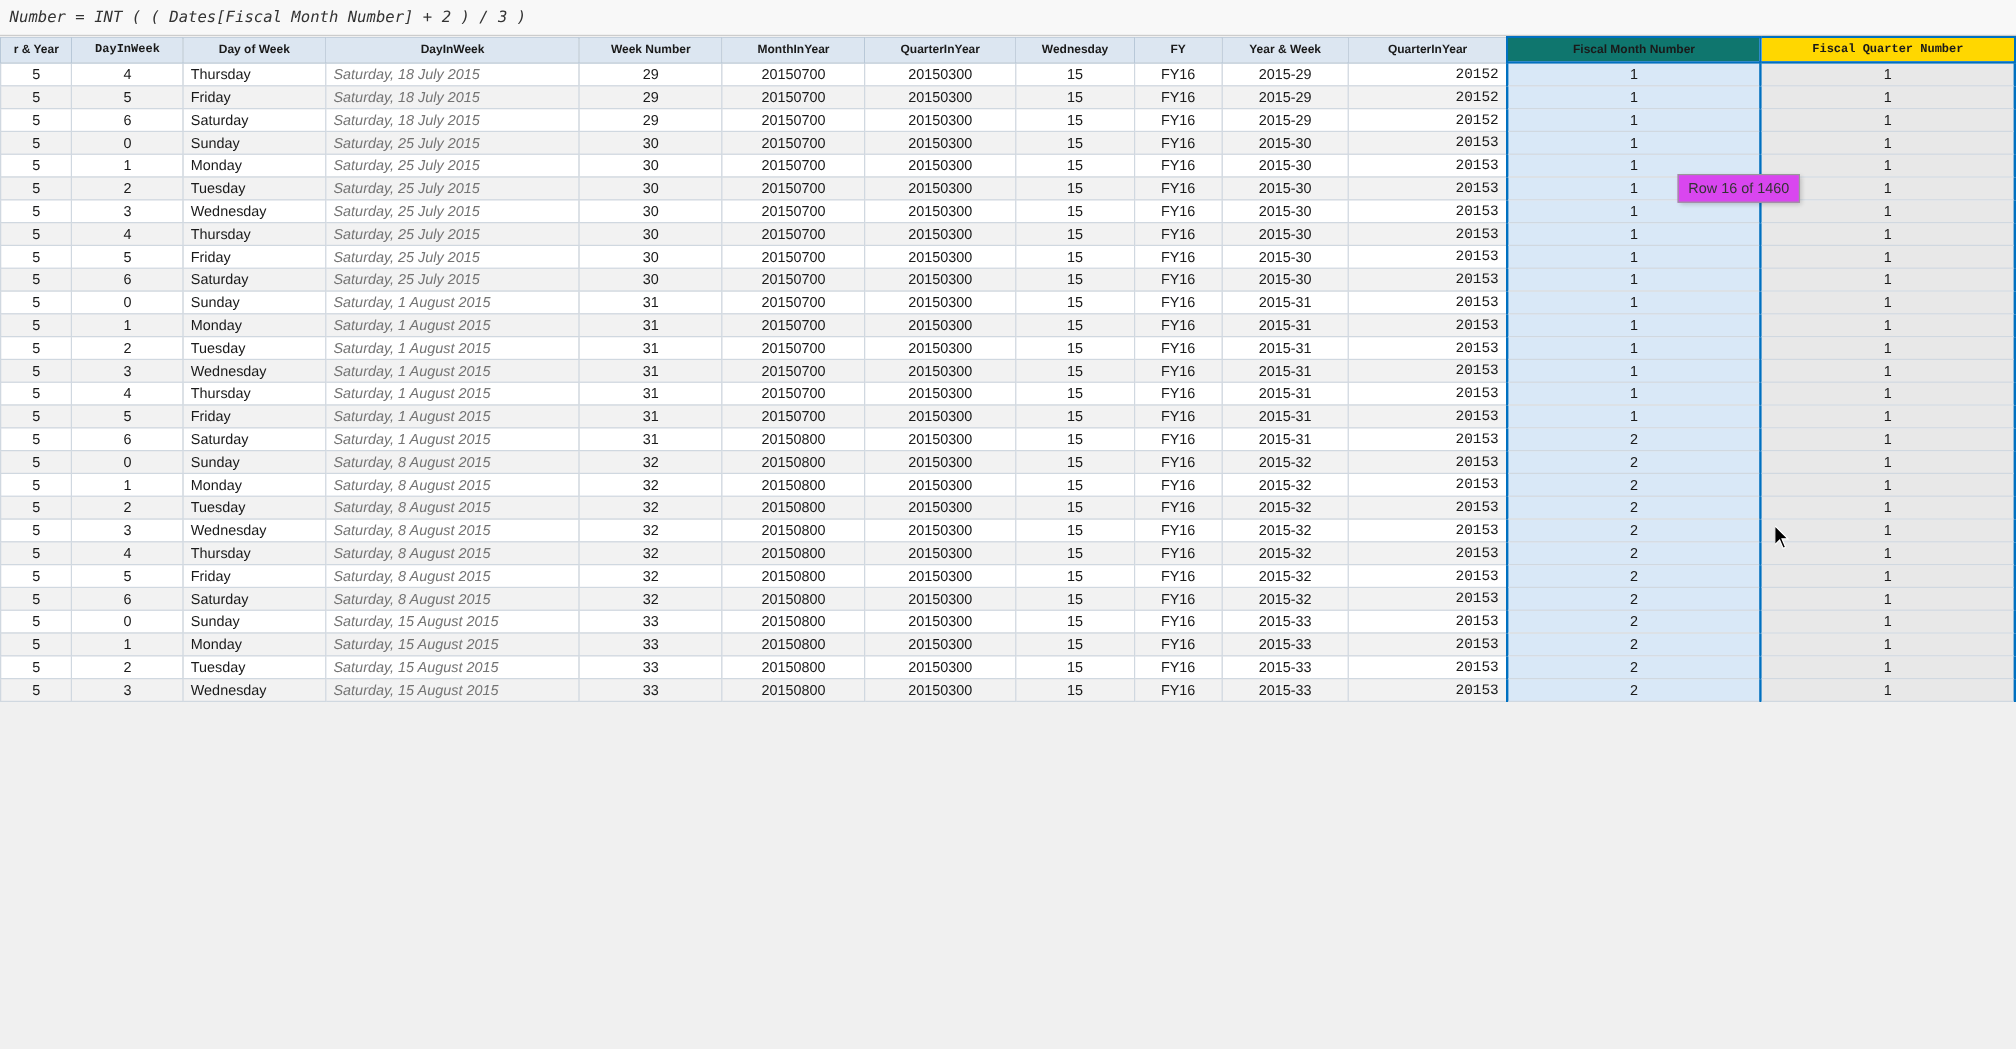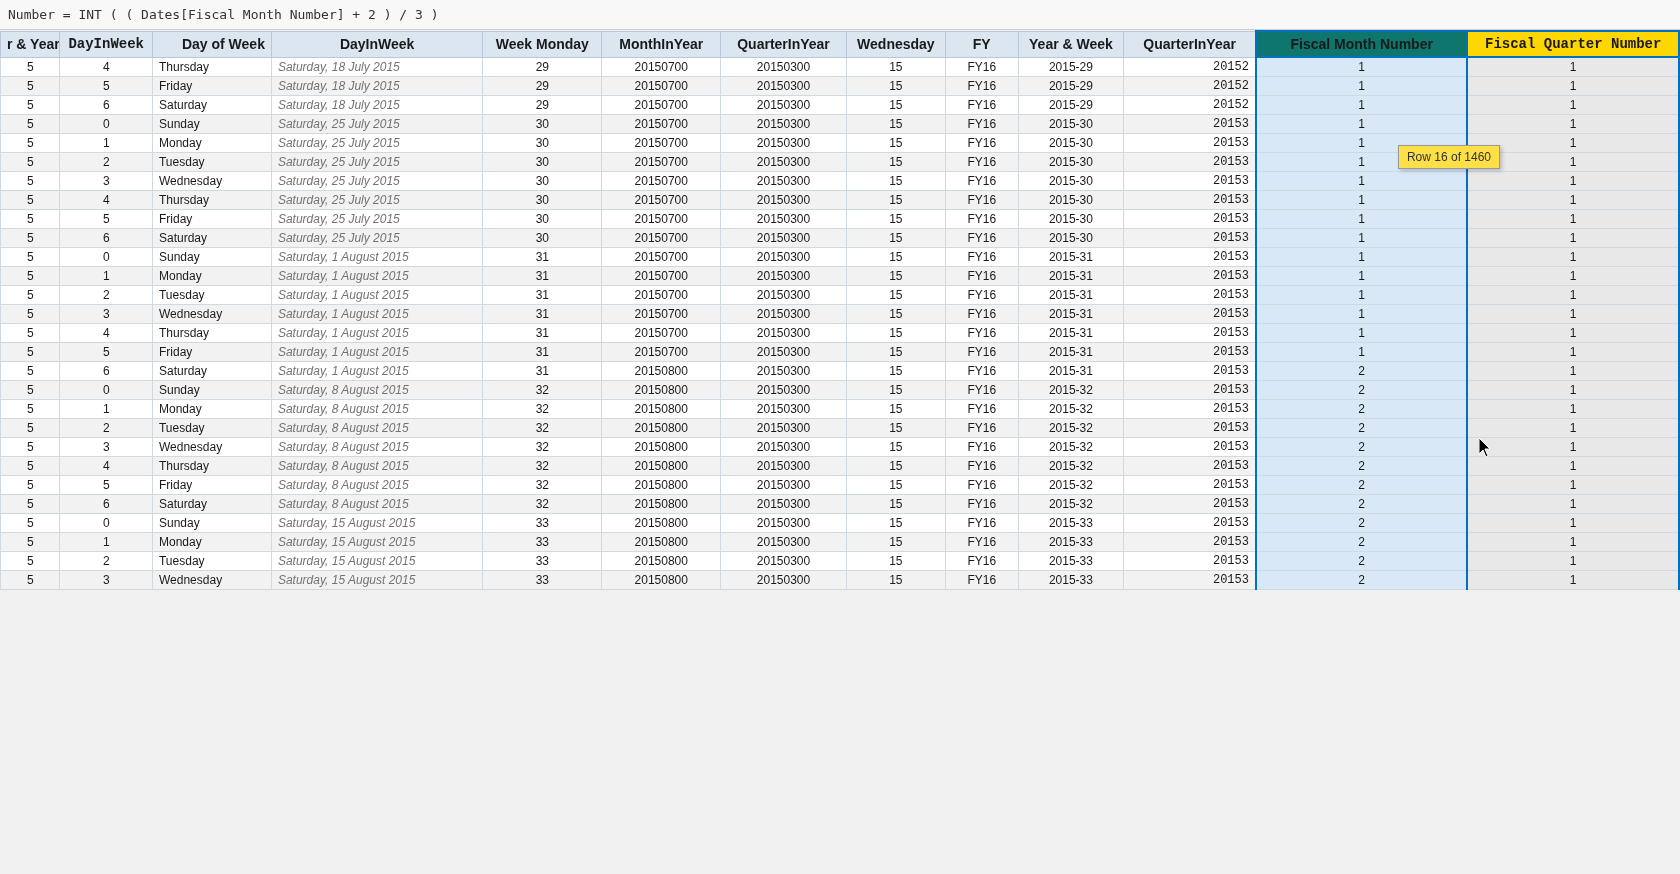--- a/index.html
+++ b/index.html
@@ -27,6 +27,7 @@
       display: flex;
       align-items: center;
       height: 30px;
+      font-style: italic;
     }
 
     .table-container {

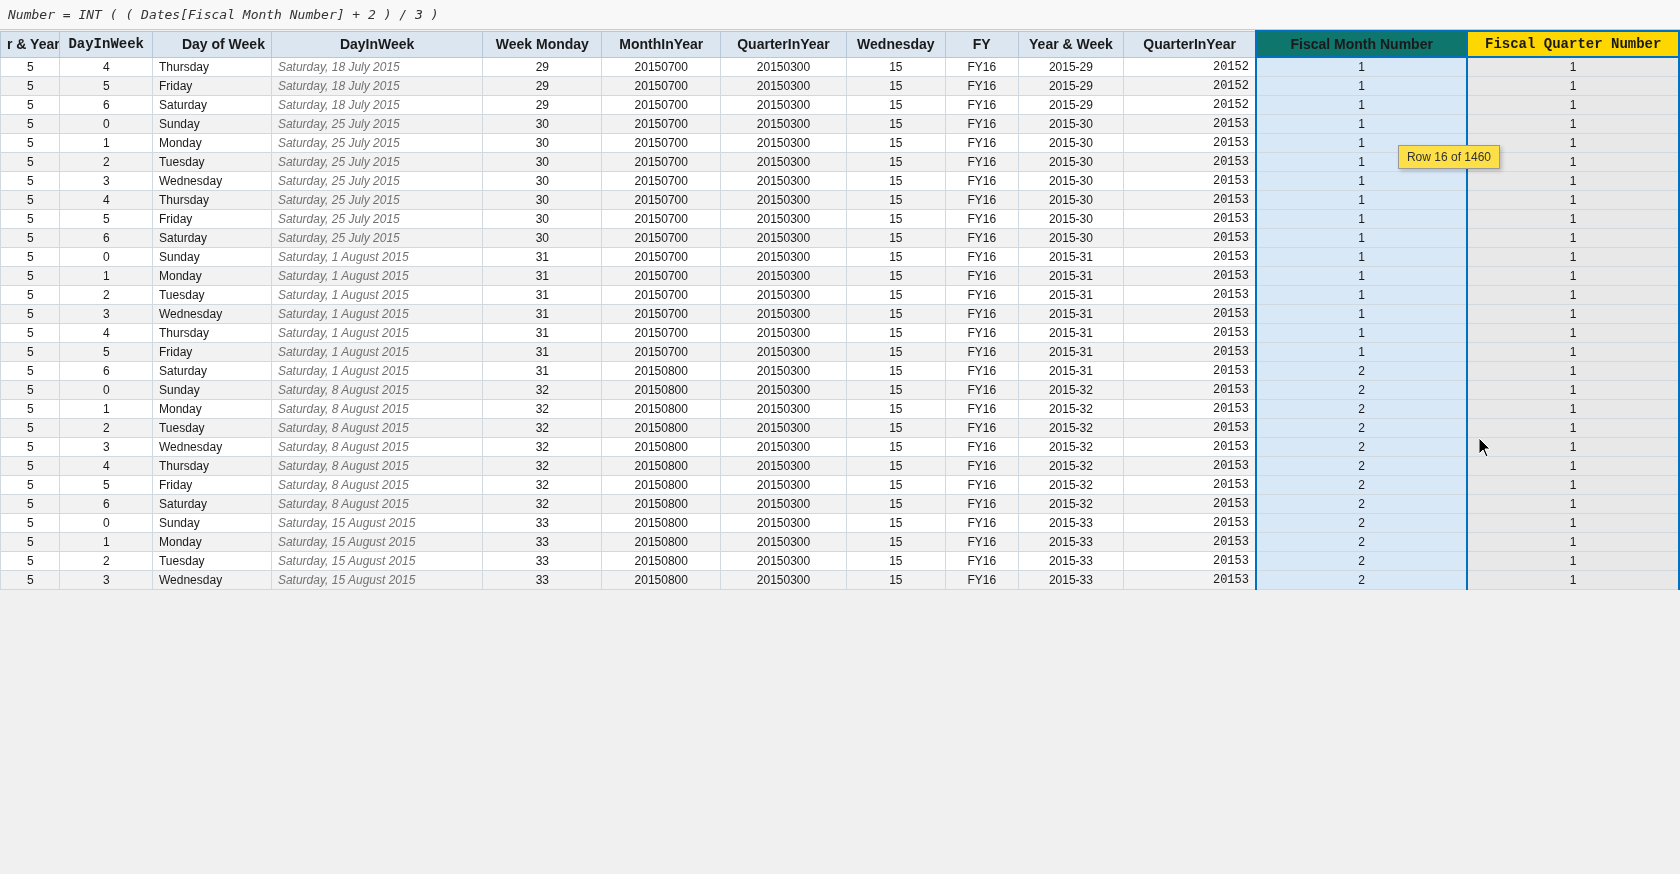--- a/index.html
+++ b/index.html
@@ -47,7 +47,7 @@
       border: 1px solid #b8c8d8;
       padding: 4px 6px;
       font-weight: bold;
-      font-size: 14px;
+      font-size: 10px;
       text-align: center;
       color: #1a1a1a;
       white-space: nowrap;

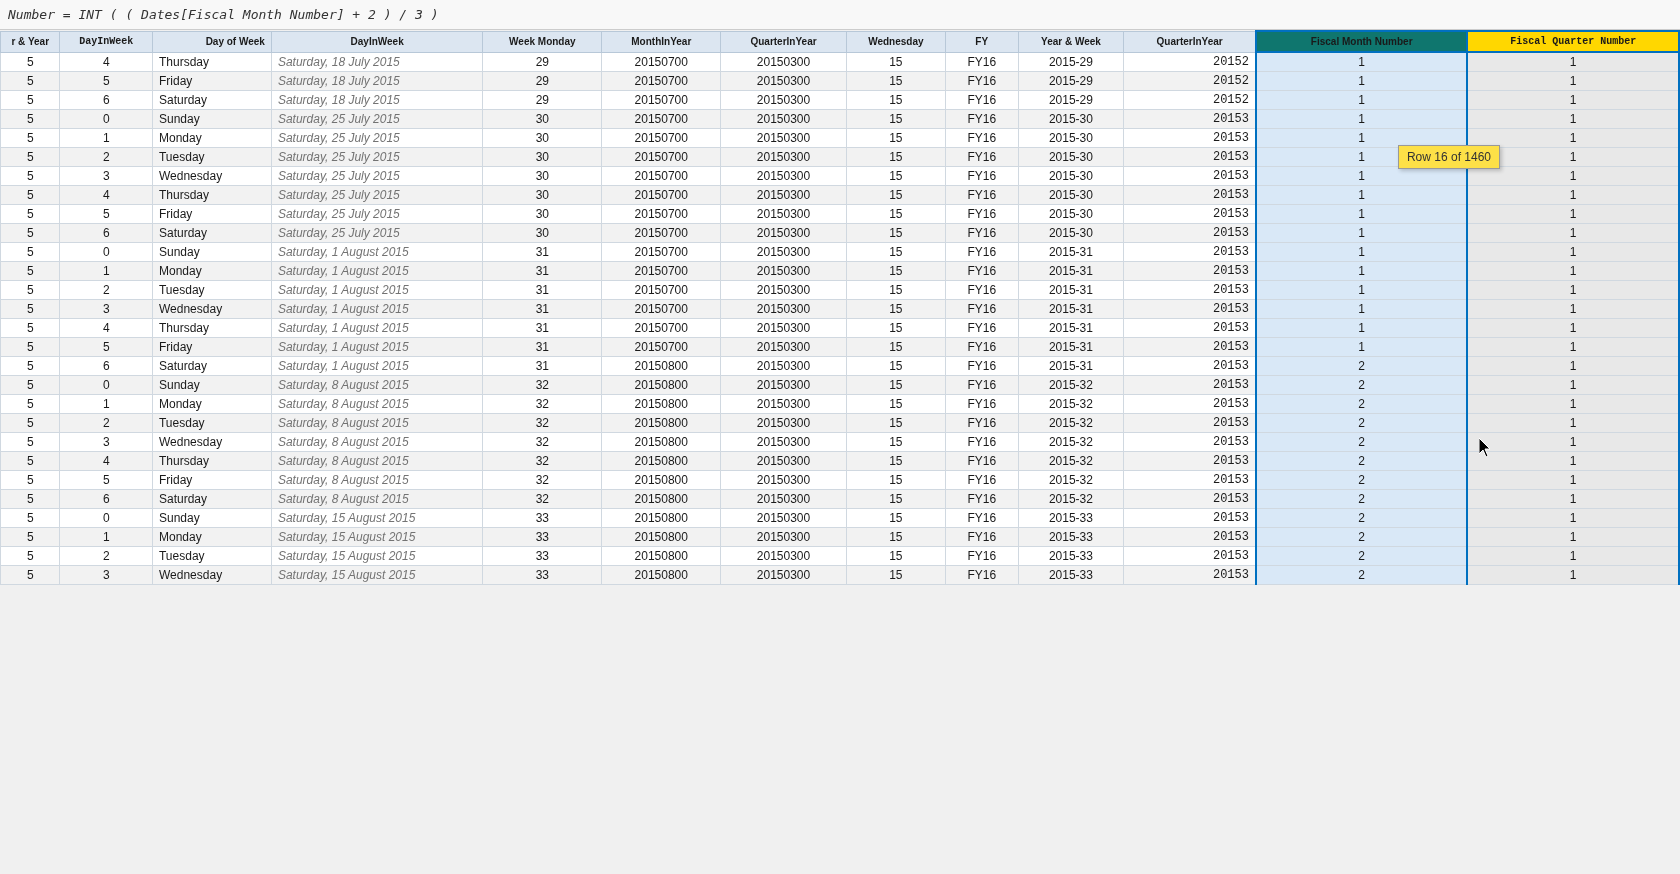--- a/index.html
+++ b/index.html
@@ -137,7 +137,7 @@
 
     .col-year-week { width: 45px; }
     .col-dayinweek { width: 70px; font-family: Liberation Mono, monospace; }
-    .col-dayofweek { width: 90px; text-align: right; }
+    .col-dayofweek { width: 90px; }
     .col-weekending { width: 160px; }
     .col-weeknumber { width: 90px; }
     .col-monthinyear { width: 90px; }

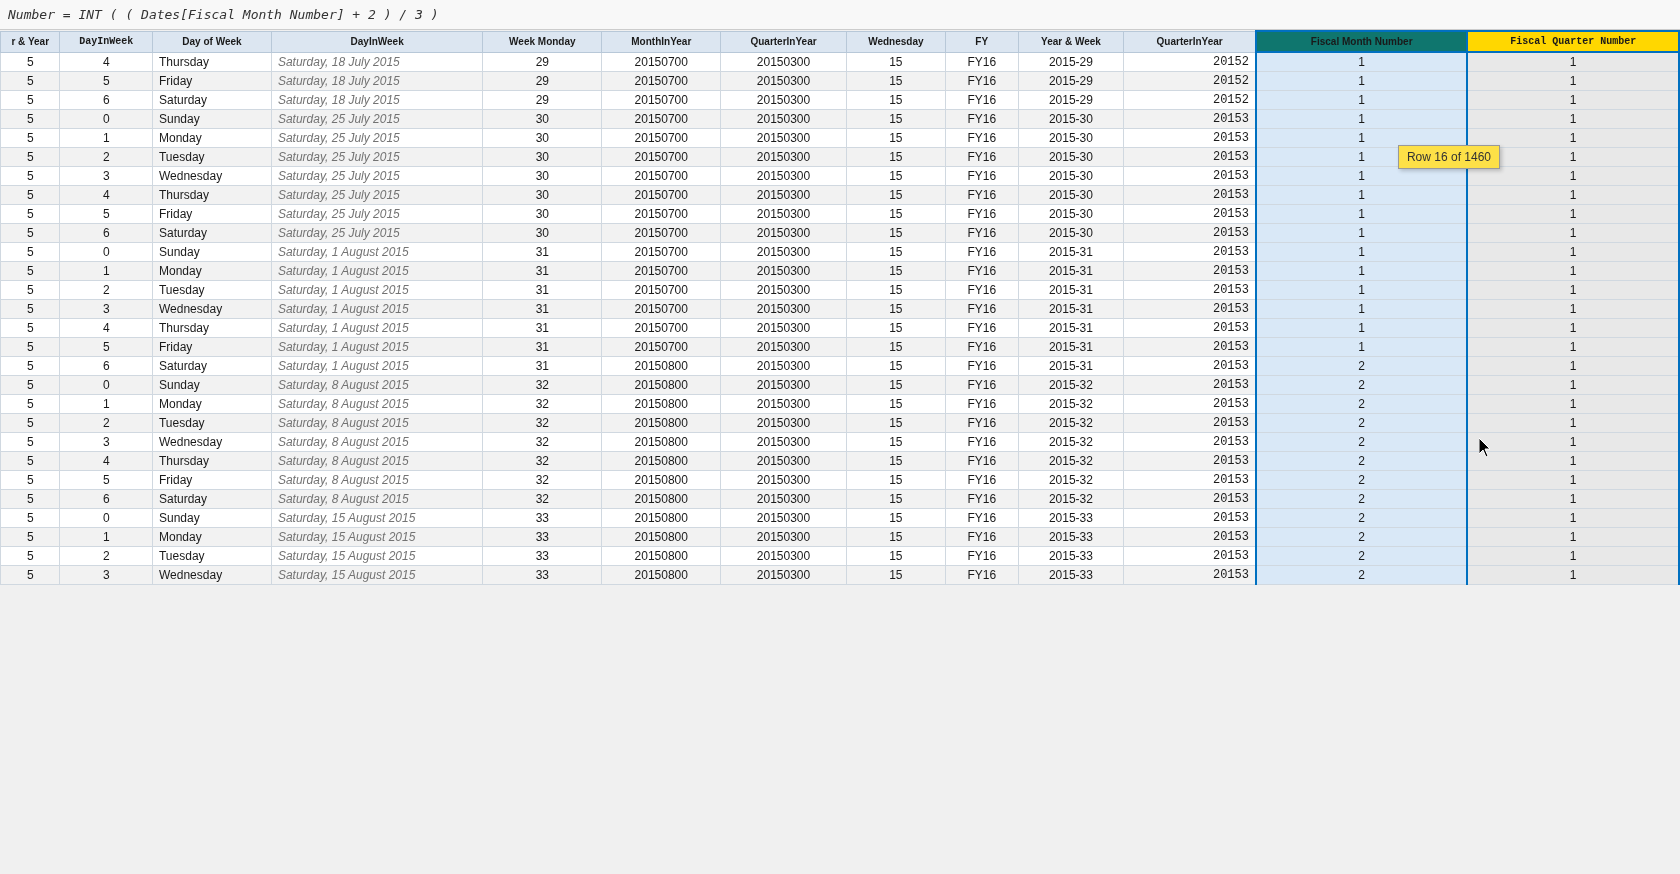--- a/index.html
+++ b/index.html
@@ -170,7 +170,7 @@
           <th class="col-dayinweek">DayInWeek</th>
           <th class="col-dayofweek">Day of Week</th>
           <th class="col-weekending">DayInWeek</th>
-          <th class="col-weeknumber">Week Monday</th>
+          <th class="col-weeknumber">Week Number</th>
           <th class="col-monthinyear">MonthInYear</th>
           <th class="col-quarterinyear">QuarterInYear</th>
           <th class="col-shortyear">Wednesday</th>

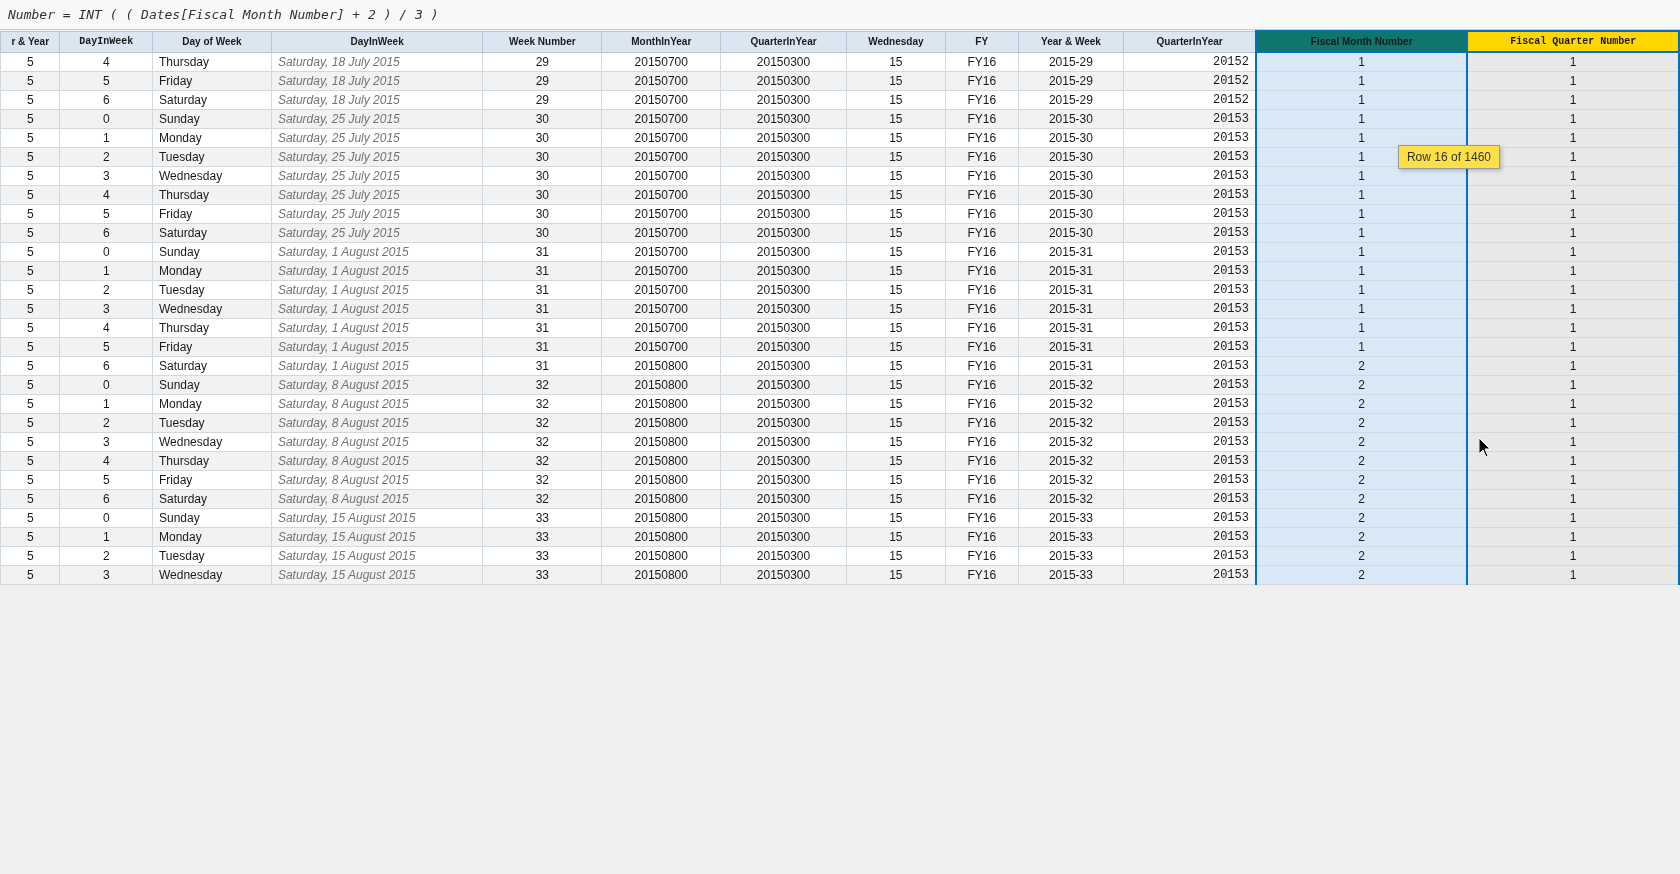--- a/index.html
+++ b/index.html
@@ -115,7 +115,7 @@
       position: absolute;
       right: 180px;
       top: 115px;
-      background: #fde047;
+      background: #d946ef;
       border: 1px solid #999;
       padding: 4px 8px;
       font-size: 12px;

